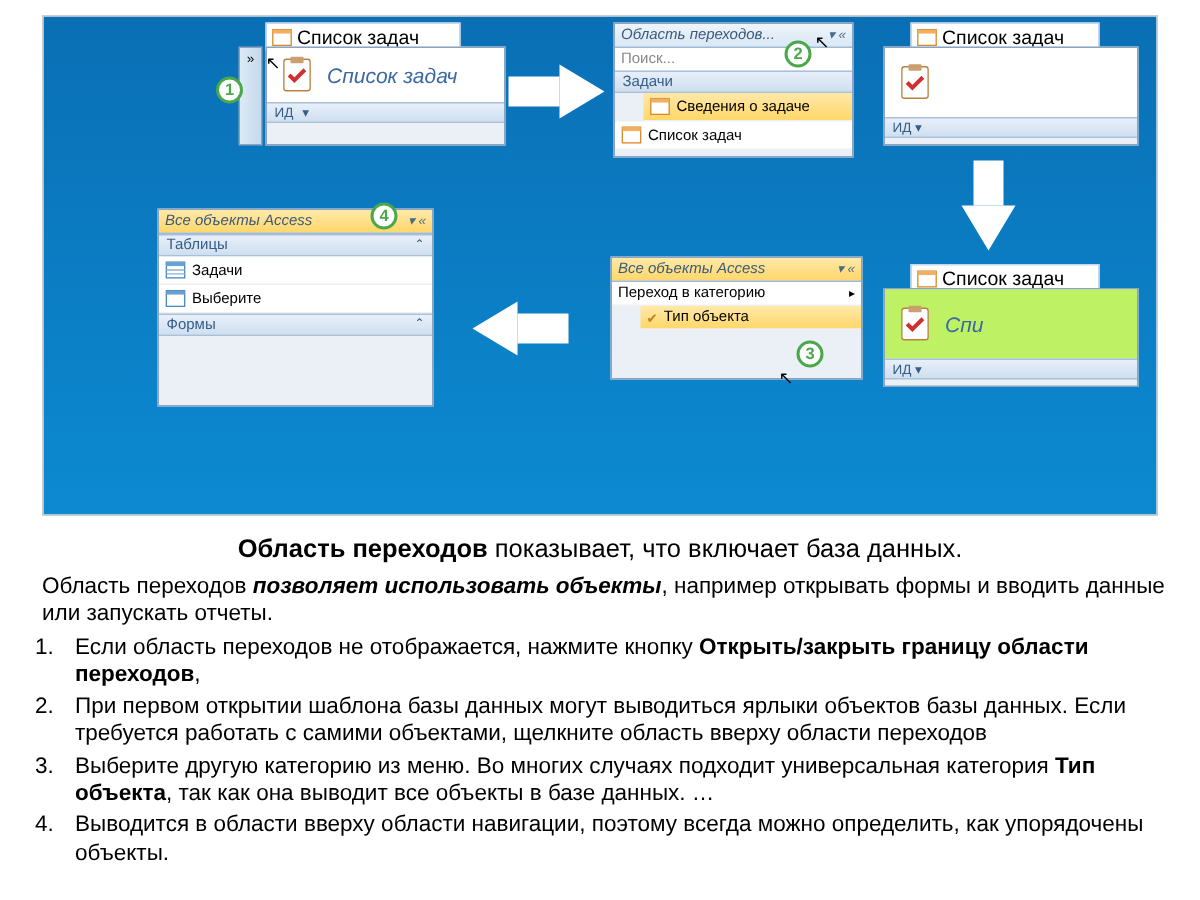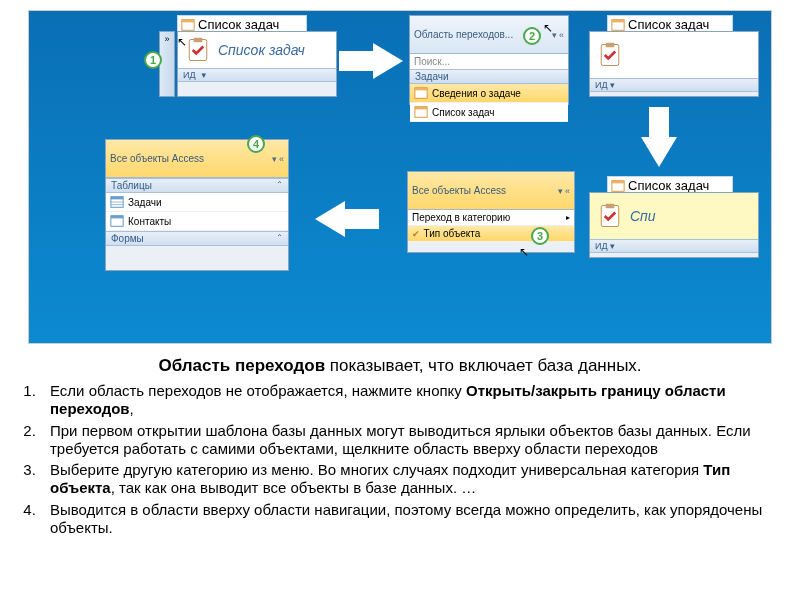--- a/index.html
+++ b/index.html
@@ -6,7 +6,7 @@
   body { width: 800px; height: 600px; font-family: Arial, sans-serif; font-size: 13px; background: #fff; overflow: hidden; }
   .diagram { position: relative; width: 744px; height: 334px; margin: 10px auto 12px; background: linear-gradient(#0a6fb5,#0c8ad1); border: 1px solid #ccc; }
   .pane { position: absolute; background: #eaf0f6; border: 1px solid #8aa4c0; font-size: 10px; }
-  .pane .hdr { background: linear-gradient(#eef4fb,#d9e7f5); border-bottom: 1px solid #9fb9d4; padding: 13px 4px; color: #3a5a7a; display: flex; align-items: center; gap: 3px; }
+  .pane .hdr { background: linear-gradient(#eef4fb,#d9e7f5); border-bottom: 1px solid #9fb9d4; padding: 2px 4px; color: #3a5a7a; display: flex; gap: 3px; font-style: italic; }
   .titlebar { background: #fff; border: 1px solid #c5d7e9; padding: 1px 3px; display: flex; align-items: center; gap: 3px; position: absolute; }
   .ico { width: 14px; height: 14px; display: inline-block; flex-shrink: 0; }
   .ico svg { width: 100%; height: 100%; display: block; }

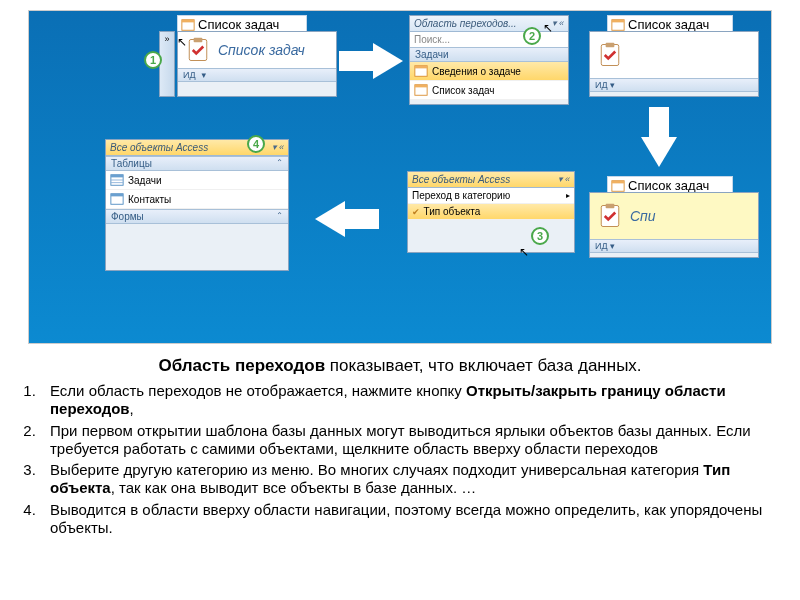--- a/index.html
+++ b/index.html
@@ -13,7 +13,7 @@
   .chev { font-size: 9px; color: #4a6a8a; }
   .badge { position: absolute; width: 18px; height: 18px; border-radius: 50%; background: #fff; border: 2px solid #4aa84a; color: #4aa84a; font-weight: bold; font-size: 11px; display: flex; align-items: center; justify-content: center; }
   .row { padding: 2px 4px; display: flex; align-items: center; gap: 4px; border-bottom: 1px solid #f0f0f0; background:#fff; }
-  .row.sel { background: linear-gradient(#ffe9a8,#ffd76a); }
+  .row.sel { background: linear-gradient(#ffe9a8,#ffd76a); margin-left: 19px; }
   .srow { padding: 2px 4px; background:#fff; color:#888; }
   .arrow { position: absolute; }
   .arrowR { width: 0; height: 0; border-top: 18px solid transparent; border-bottom: 18px solid transparent; border-left: 30px solid #fff; }

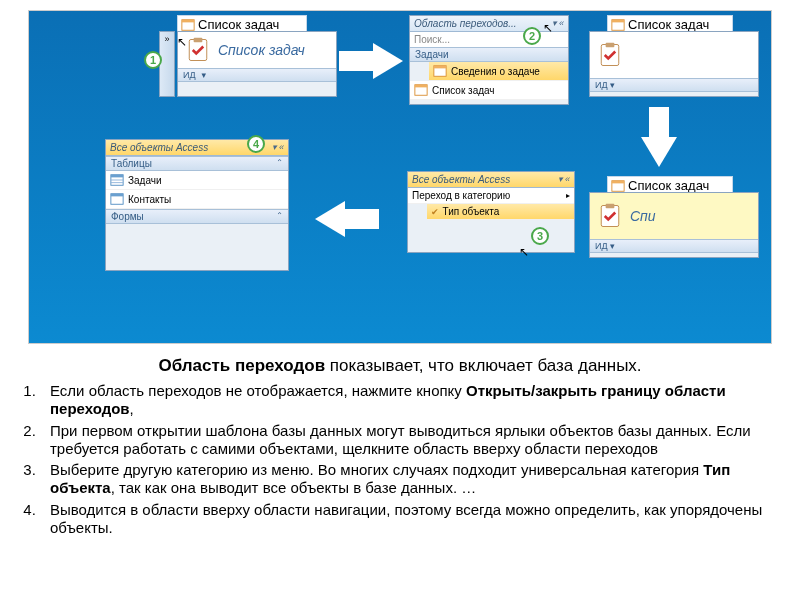--- a/index.html
+++ b/index.html
@@ -185,7 +185,7 @@
             <rect x="1" y="2" width="14" height="3" fill="#6aa0d0"></rect>
           </svg>
         </span>
-        <span>Контакты</span>
+        <span>Выберите</span>
       </div>
     <div class="secbar"><span>Формы</span><span style="float:right;font-size:8px;">⌃</span></div>
   </div>

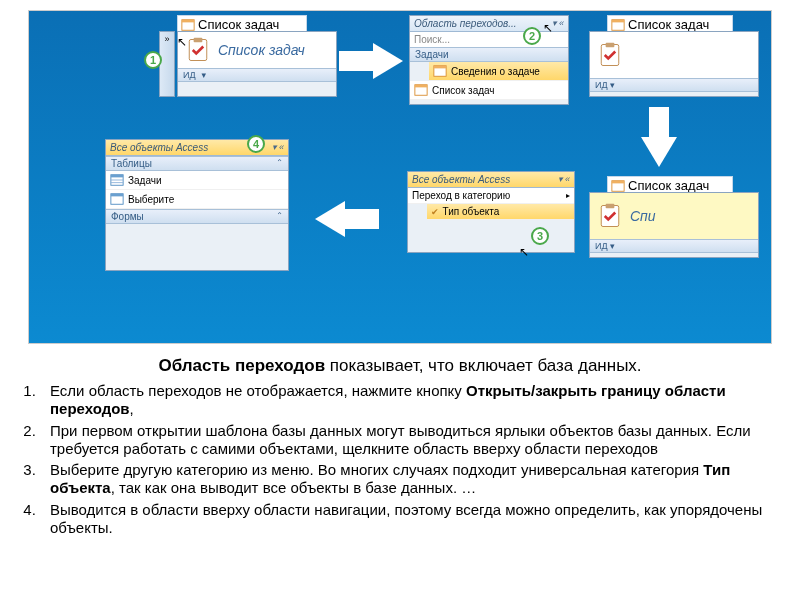--- a/index.html
+++ b/index.html
@@ -147,7 +147,7 @@
     <span>Список задач</span>
   </div>
   <div class="pane" style="left:560px; top:181px; width:170px; height:66px;">
-    <div style="display:flex;align-items:center;background:#fef9c3;padding:4px 6px;height:46px;">
+    <div style="display:flex;align-items:center;background:#bef264;padding:4px 6px;height:46px;">
       <span class="bigicon"><svg viewBox="0 0 32 32">
             <rect x="6" y="4" width="20" height="24" rx="2" fill="#fff" stroke="#b98040"></rect>
             <rect x="11" y="2" width="10" height="5" rx="1" fill="#caa070"></rect>

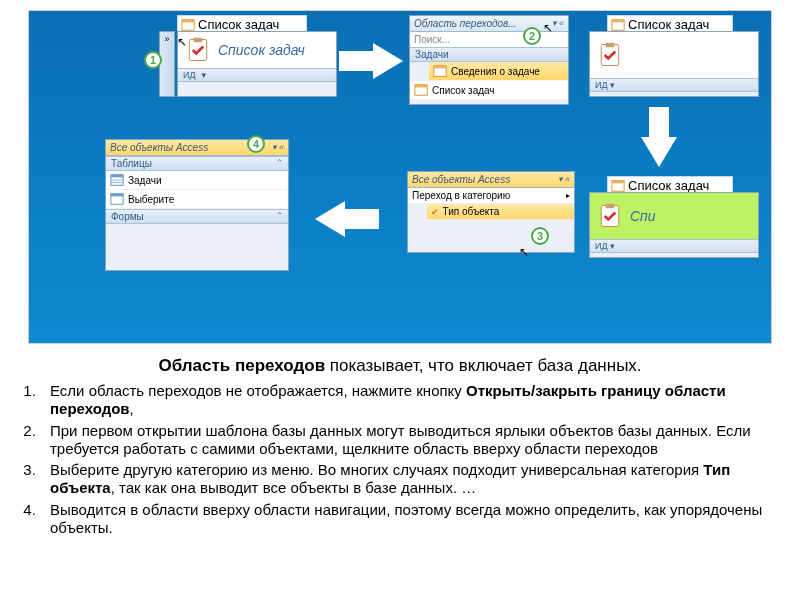--- a/index.html
+++ b/index.html
@@ -195,6 +195,7 @@
 
 <div class="content">
   <h2><b>Область переходов</b><span> показывает, что включает база данных.</span></h2>
+  <p><span>Область переходов </span><b><i>позволяет использовать объекты</i></b><span>, например открывать формы и вводить данные или запускать отчеты.</span></p>
   <ol>
     <li><span>Если область переходов не отображается, нажмите кнопку </span><b>Открыть/закрыть границу области переходов</b><span>,</span></li>
     <li>При первом открытии шаблона базы данных могут выводиться ярлыки объектов базы данных. Если требуется работать с самими объектами, щелкните область вверху области переходов</li>

